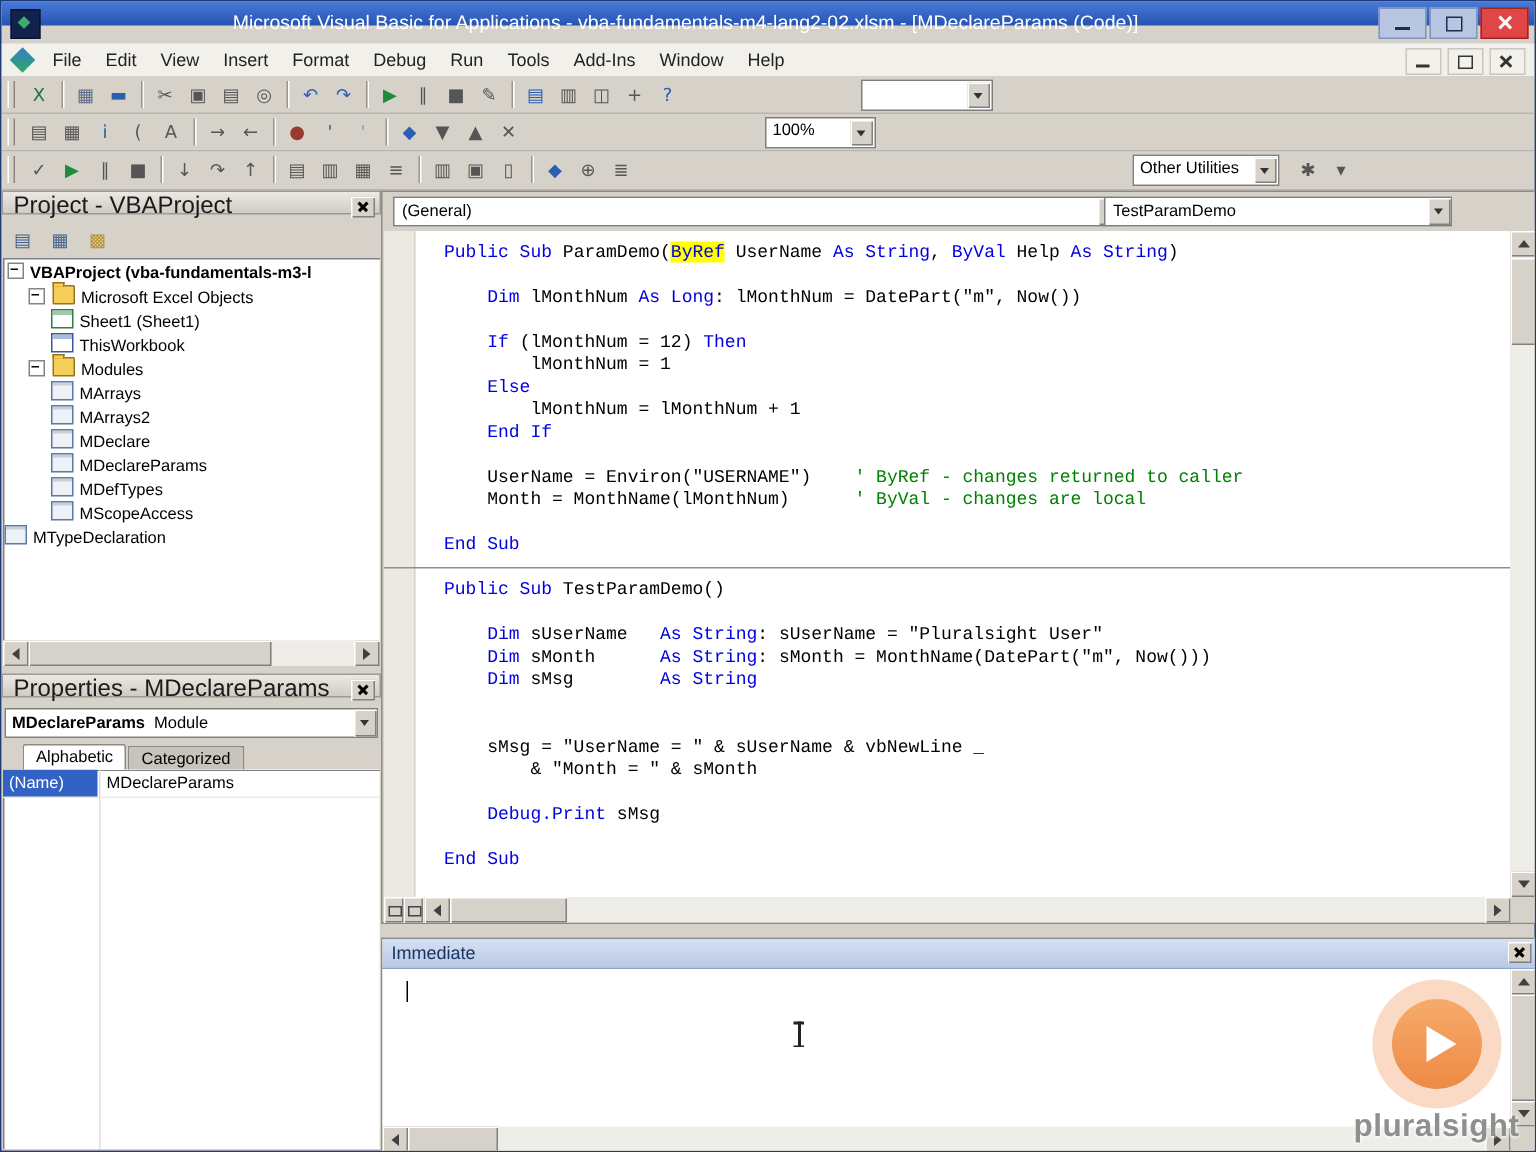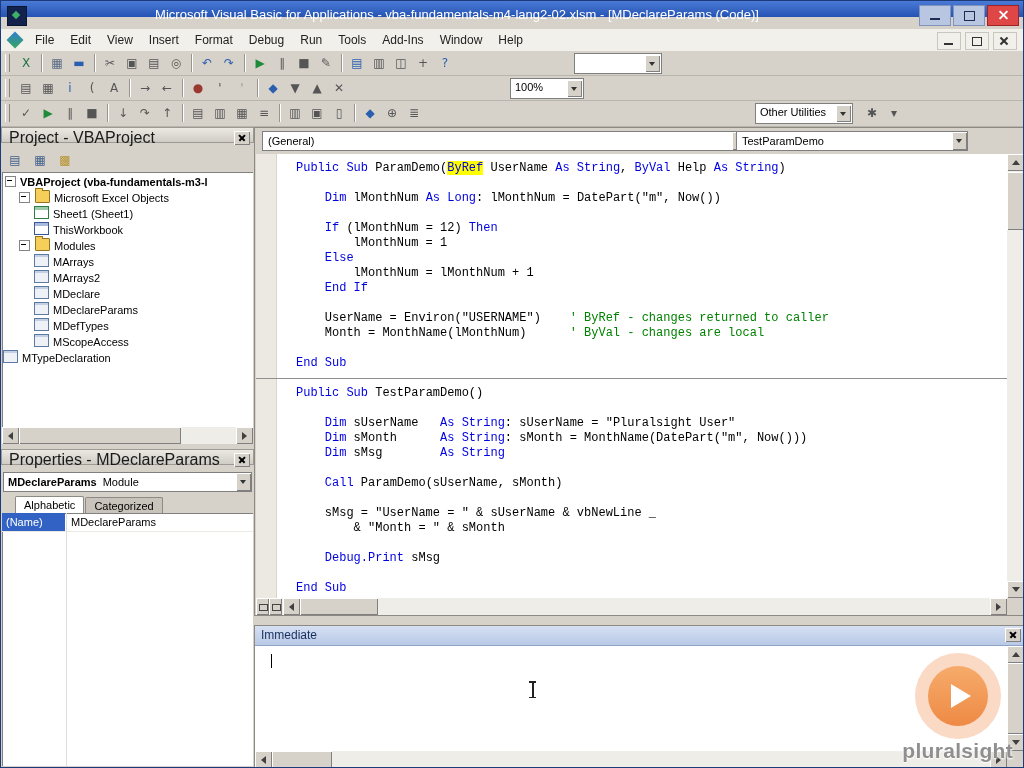--- a/index.html
+++ b/index.html
@@ -276,7 +276,6 @@
           <div class="code-line"><span class="t-n">    </span><span class="t-k">Dim</span><span class="t-n"> sMonth      </span><span class="t-k">As String</span><span class="t-n">: sMonth = MonthName(DatePart("m", Now()))</span></div>
           <div class="code-line"><span class="t-n">    </span><span class="t-k">Dim</span><span class="t-n"> sMsg        </span><span class="t-k">As String</span></div>
           <div class="code-line"></div>
-          <div class="code-line"><span class="t-n">    </span><span class="t-k">Call</span><span class="t-n"> ParamDemo(sUserName, sMonth)</span></div>
           <div class="code-line"></div>
           <div class="code-line"><span class="t-n">    sMsg = "UserName = " &amp; sUserName &amp; vbNewLine _</span></div>
           <div class="code-line"><span class="t-n">        &amp; "Month = " &amp; sMonth</span></div>

